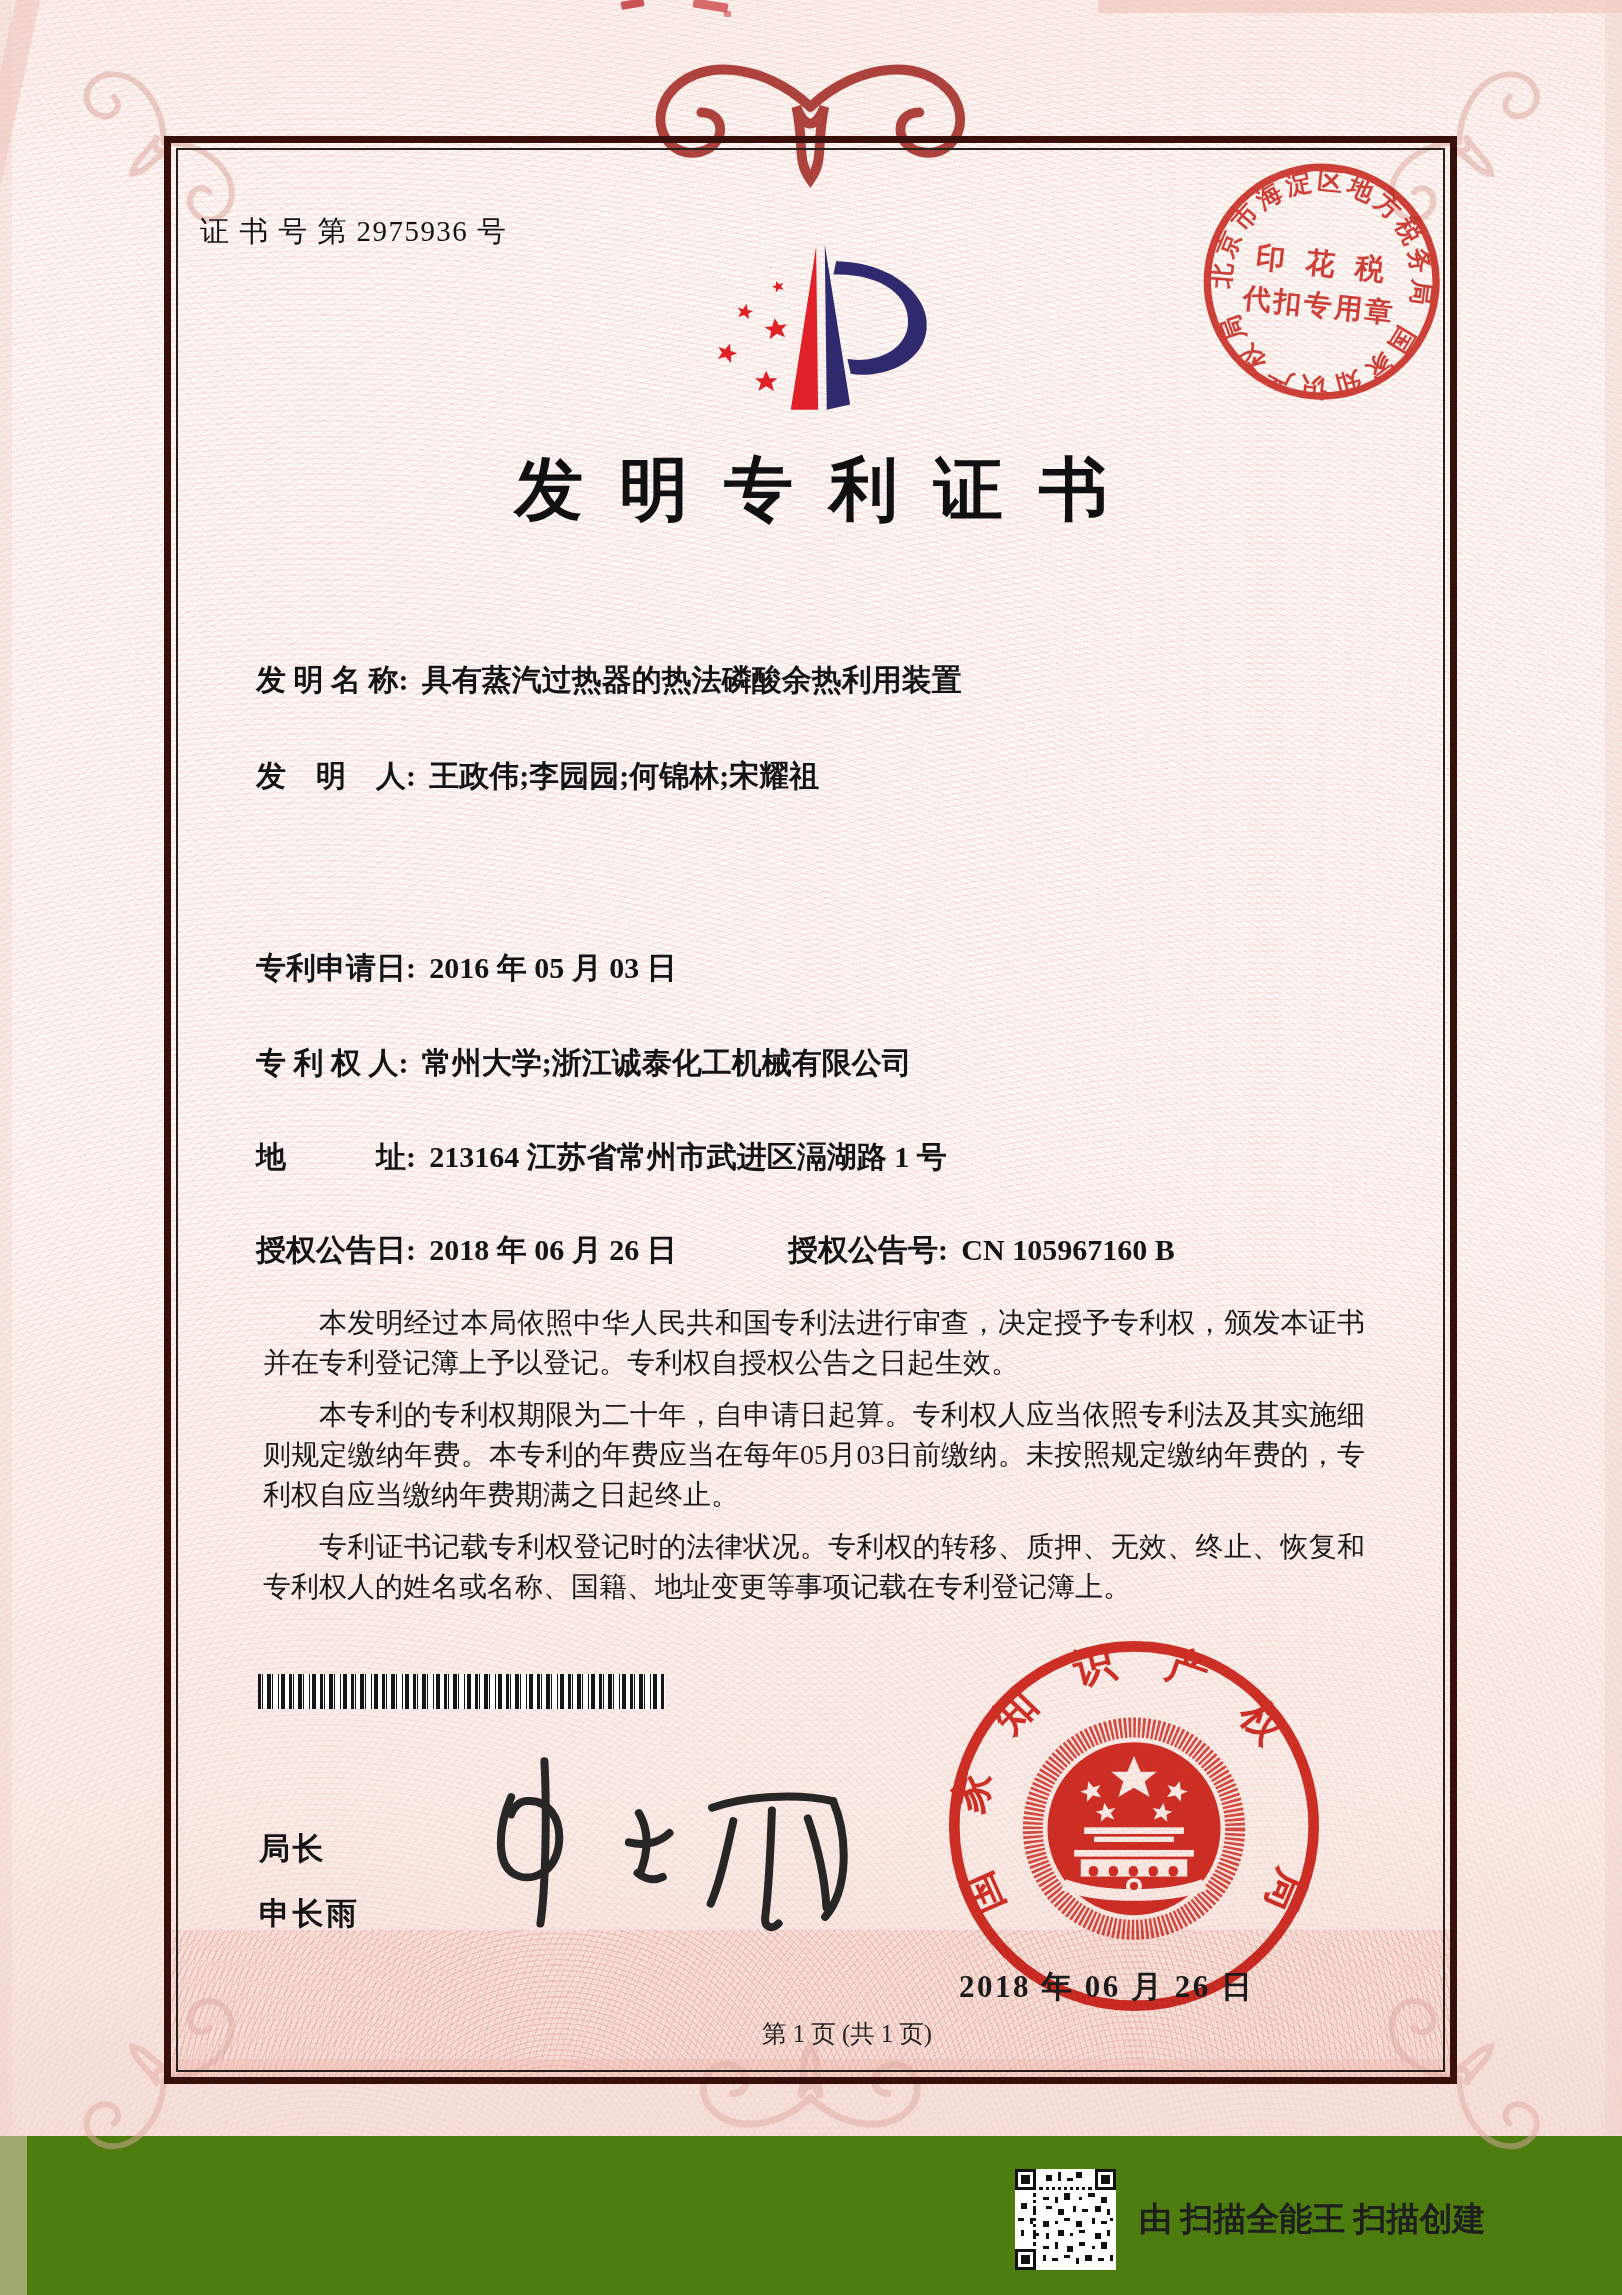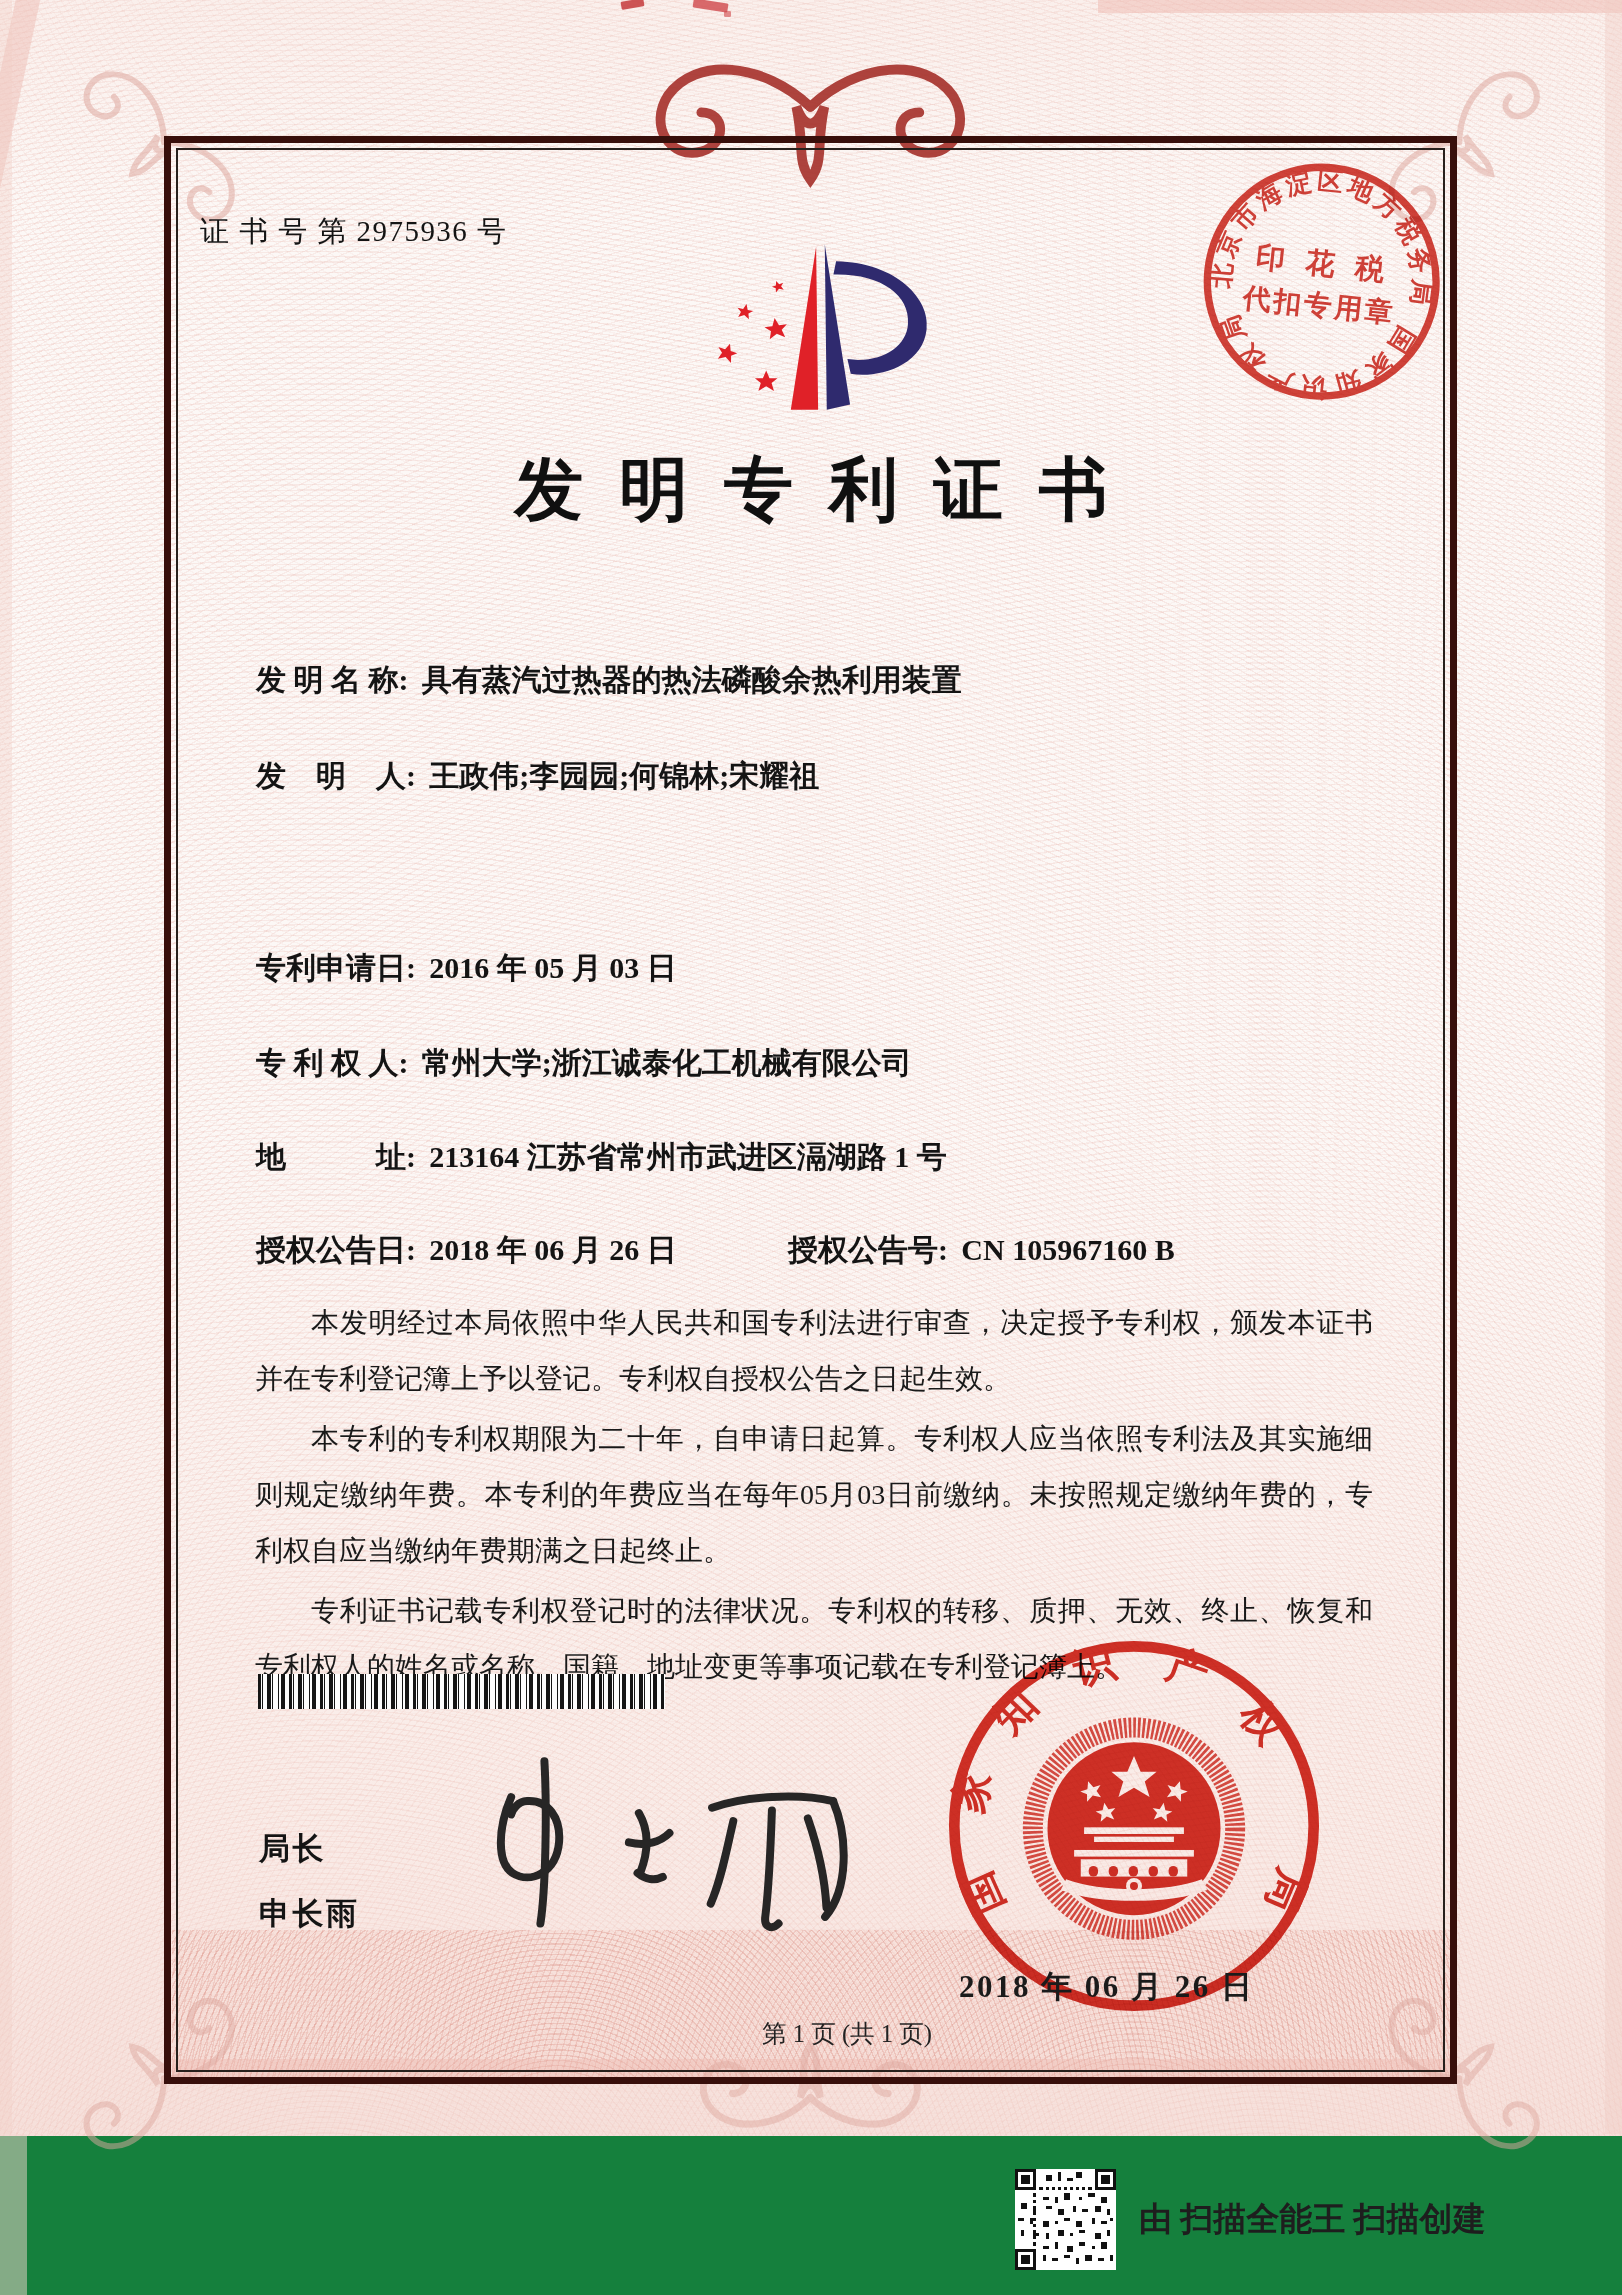--- a/index.html
+++ b/index.html
@@ -3,7 +3,7 @@
 <meta charset="utf-8">
 <style>
   html,body{margin:0;padding:0;background:#e8e8e8;}
-  #page{position:relative;width:1622px;height:2295px;background:#15803d;overflow:hidden;
+  #page{position:relative;width:1622px;height:2295px;background:#4d7c0f;overflow:hidden;
         font-family:"Liberation Serif","DejaVu Serif",serif;}
   .abs{position:absolute;}
 

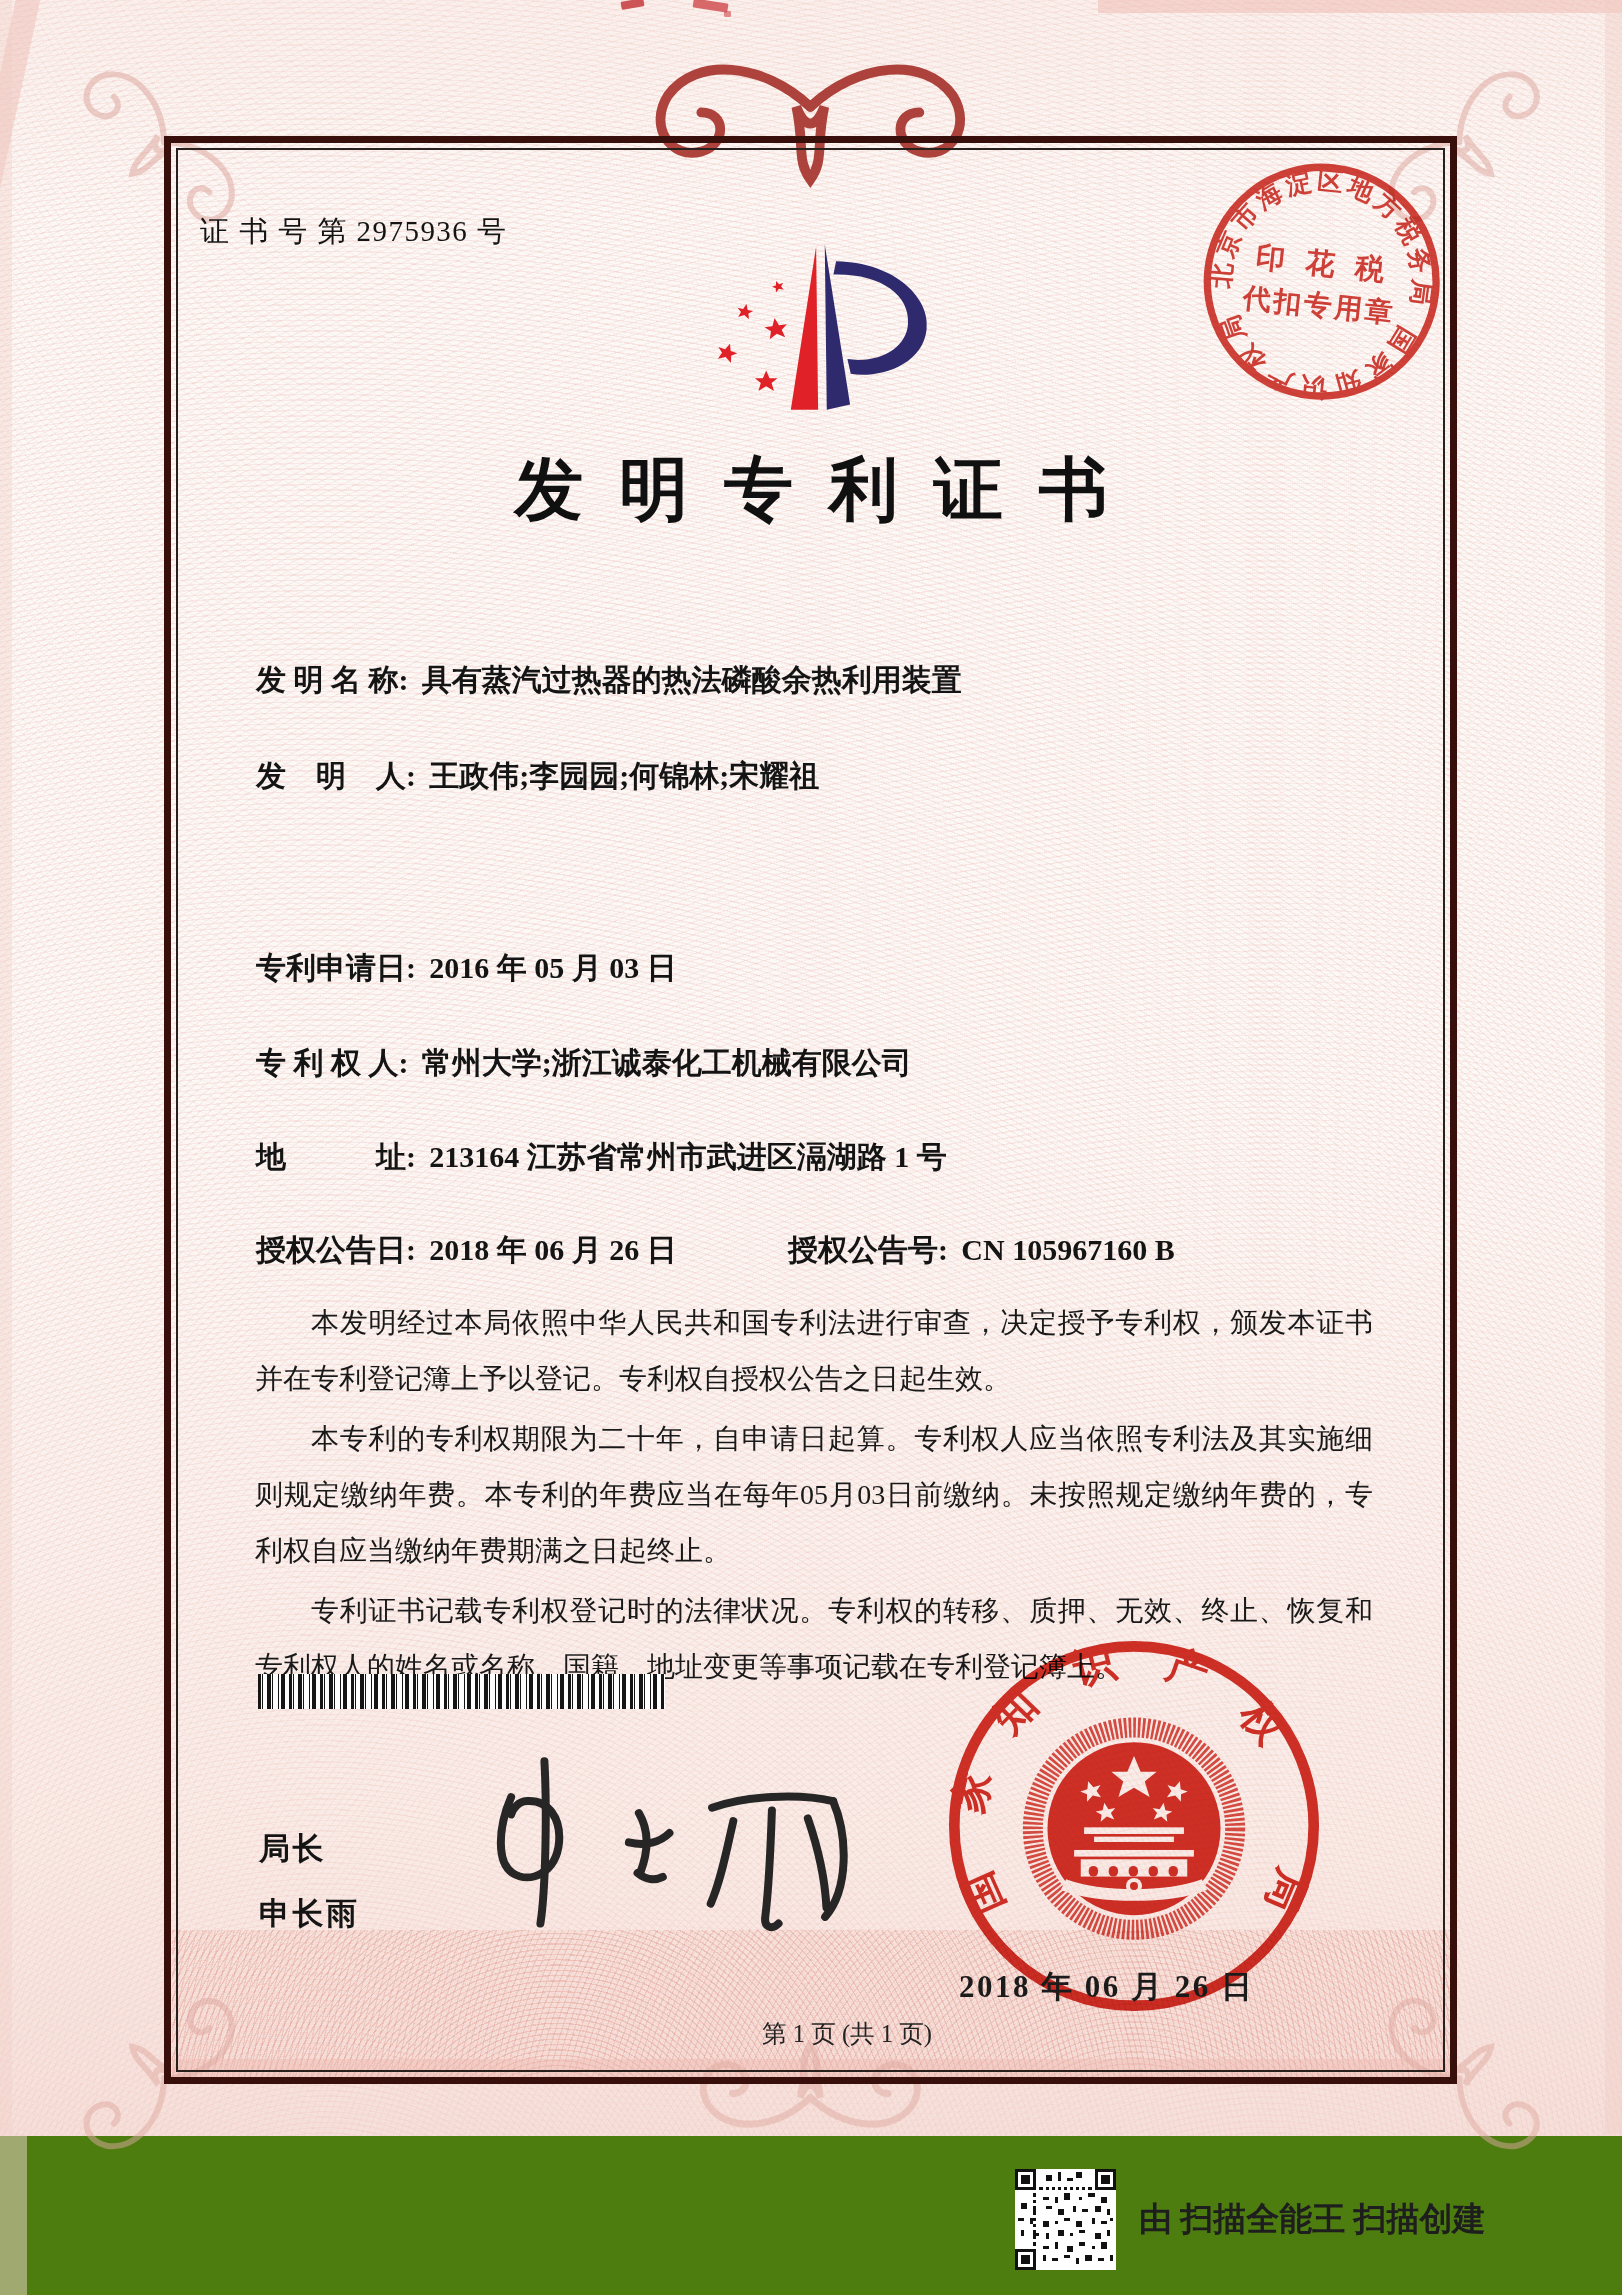--- a/index.html
+++ b/index.html
@@ -46,7 +46,7 @@
   .grant-no .val{margin-left:13.3px;}
 
   .body-text{left:251px;top:1291px;width:1126px;z-index:4;color:#191919;}
-  .body-text p{margin:4px;font-size:28px;line-height:56px;text-align:justify;text-indent:2em;font-weight:500;}
+  .body-text p{margin:12px;font-size:28px;line-height:40px;text-align:justify;text-indent:2em;font-weight:500;}
 
   .barcode{left:258px;top:1674px;width:407px;height:35px;z-index:4;
     background-image:repeating-linear-gradient(90deg,

